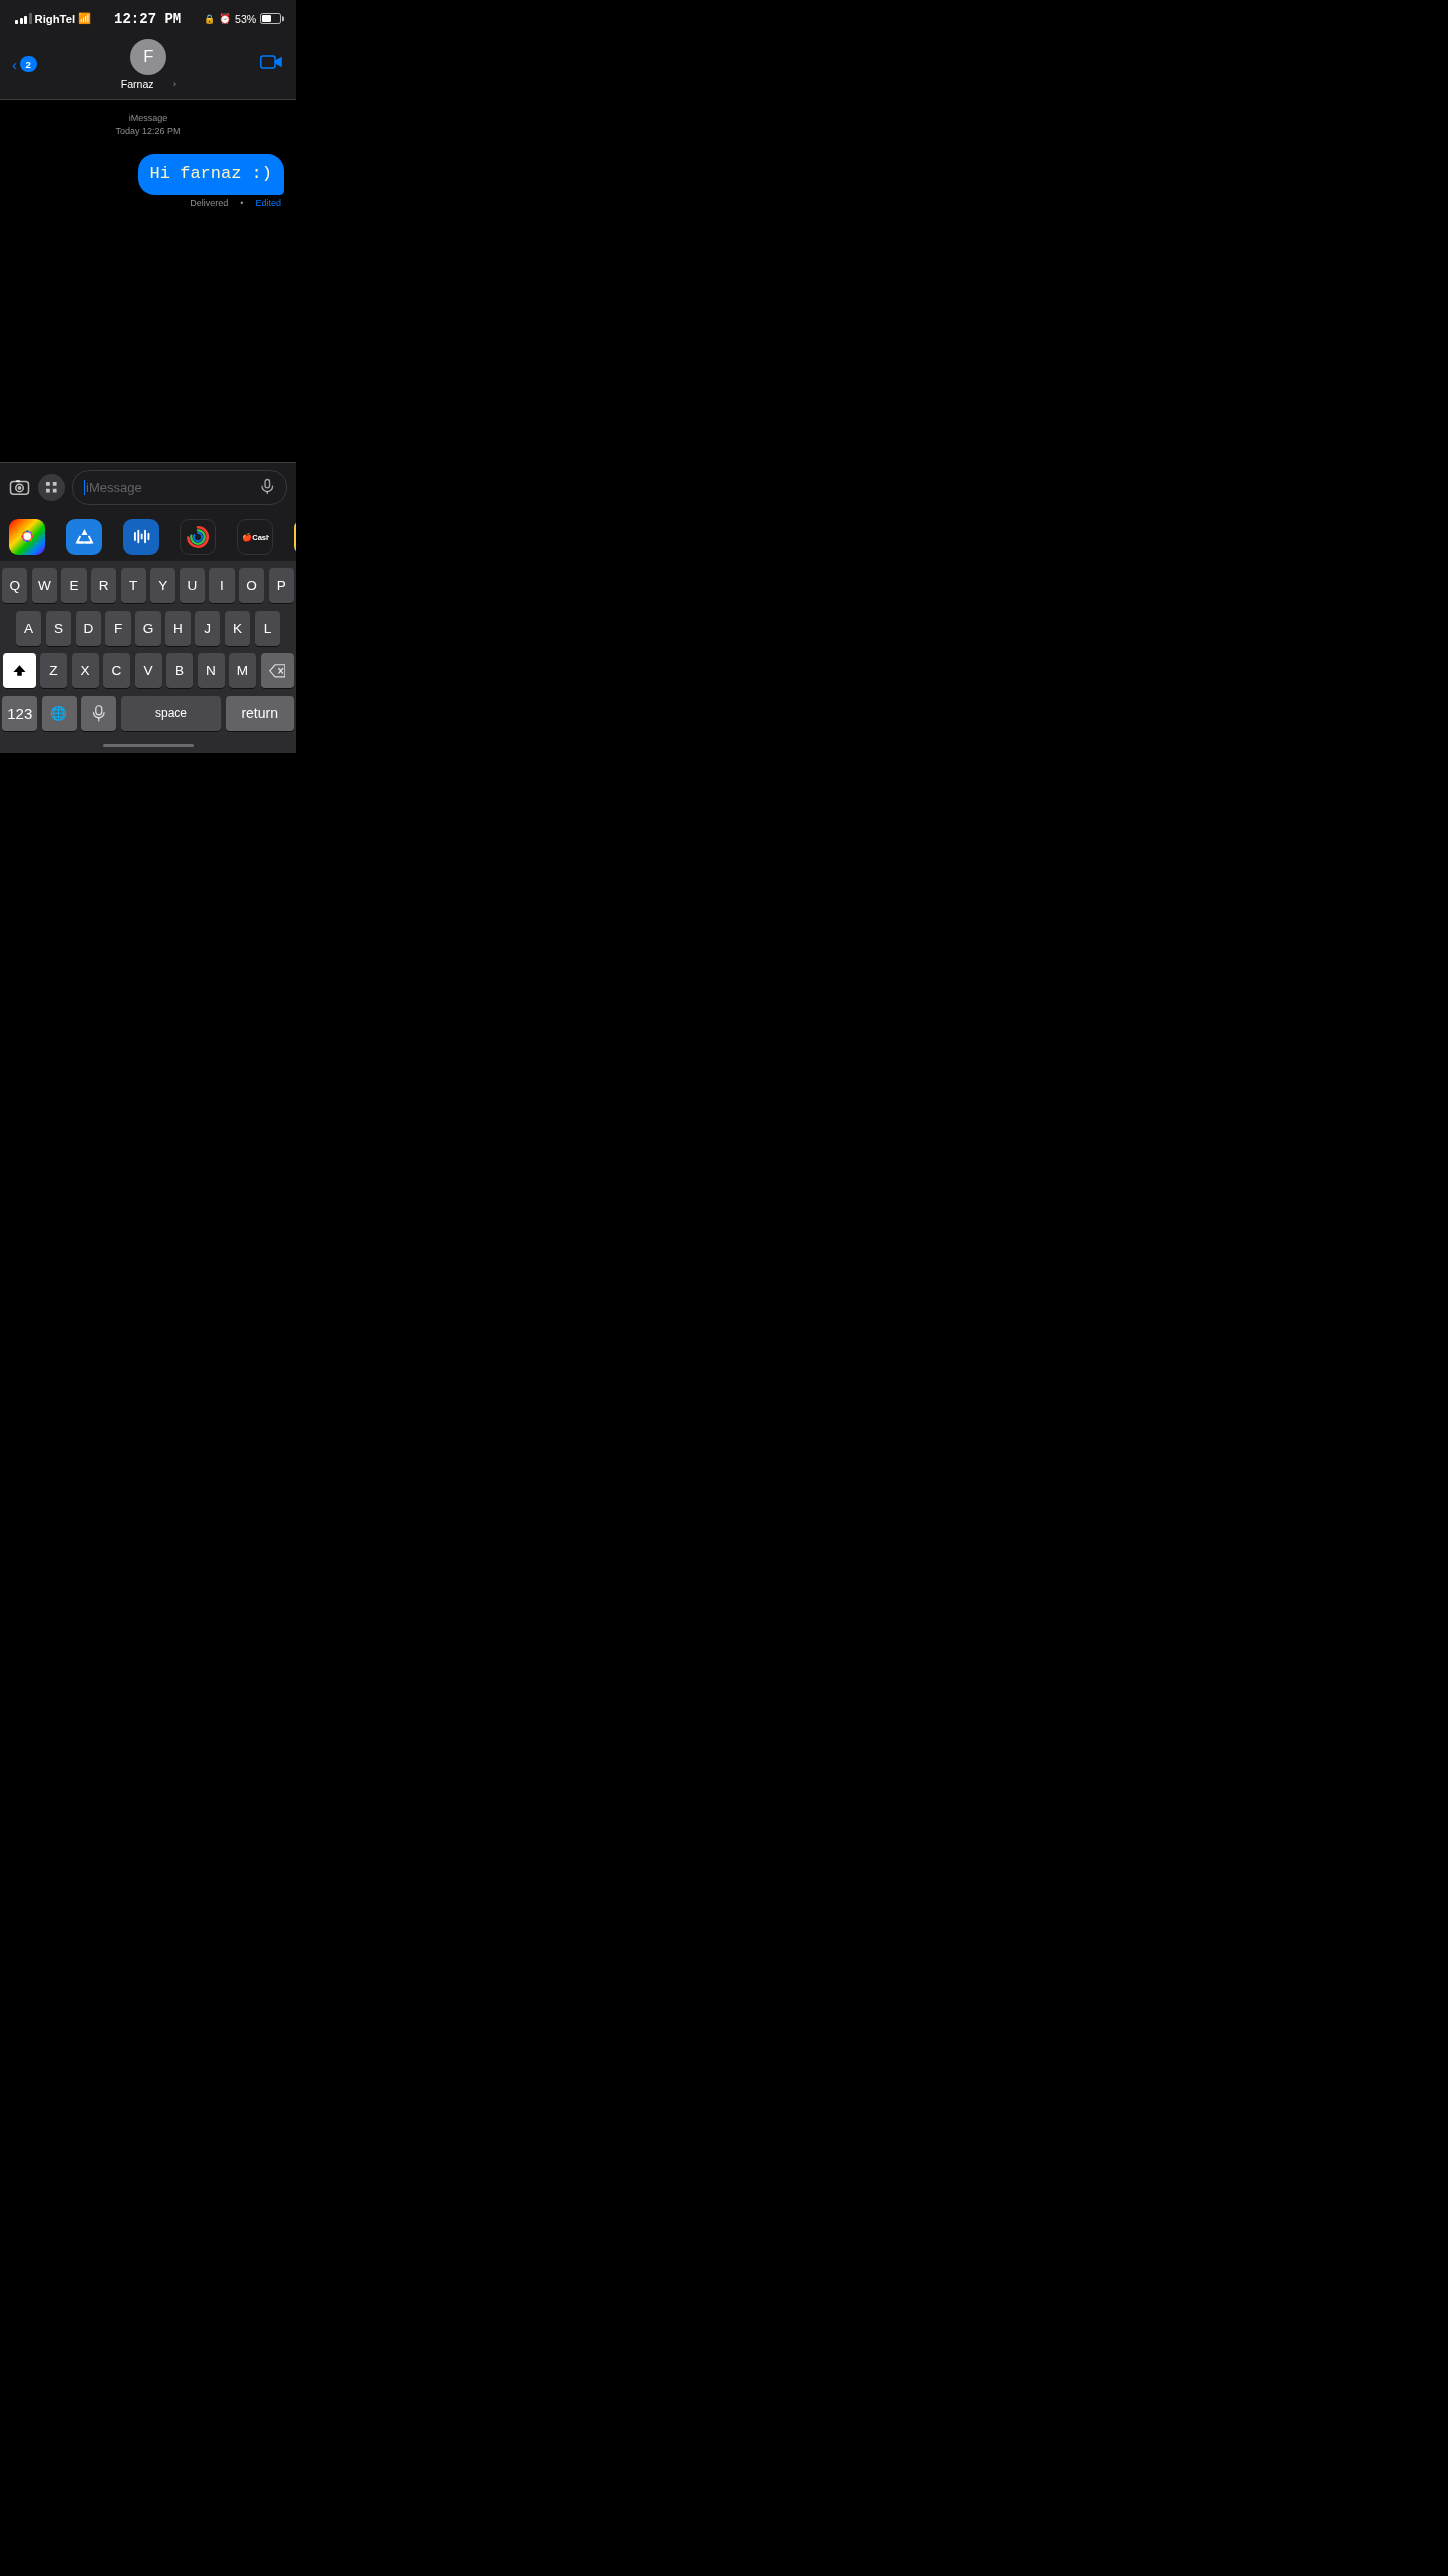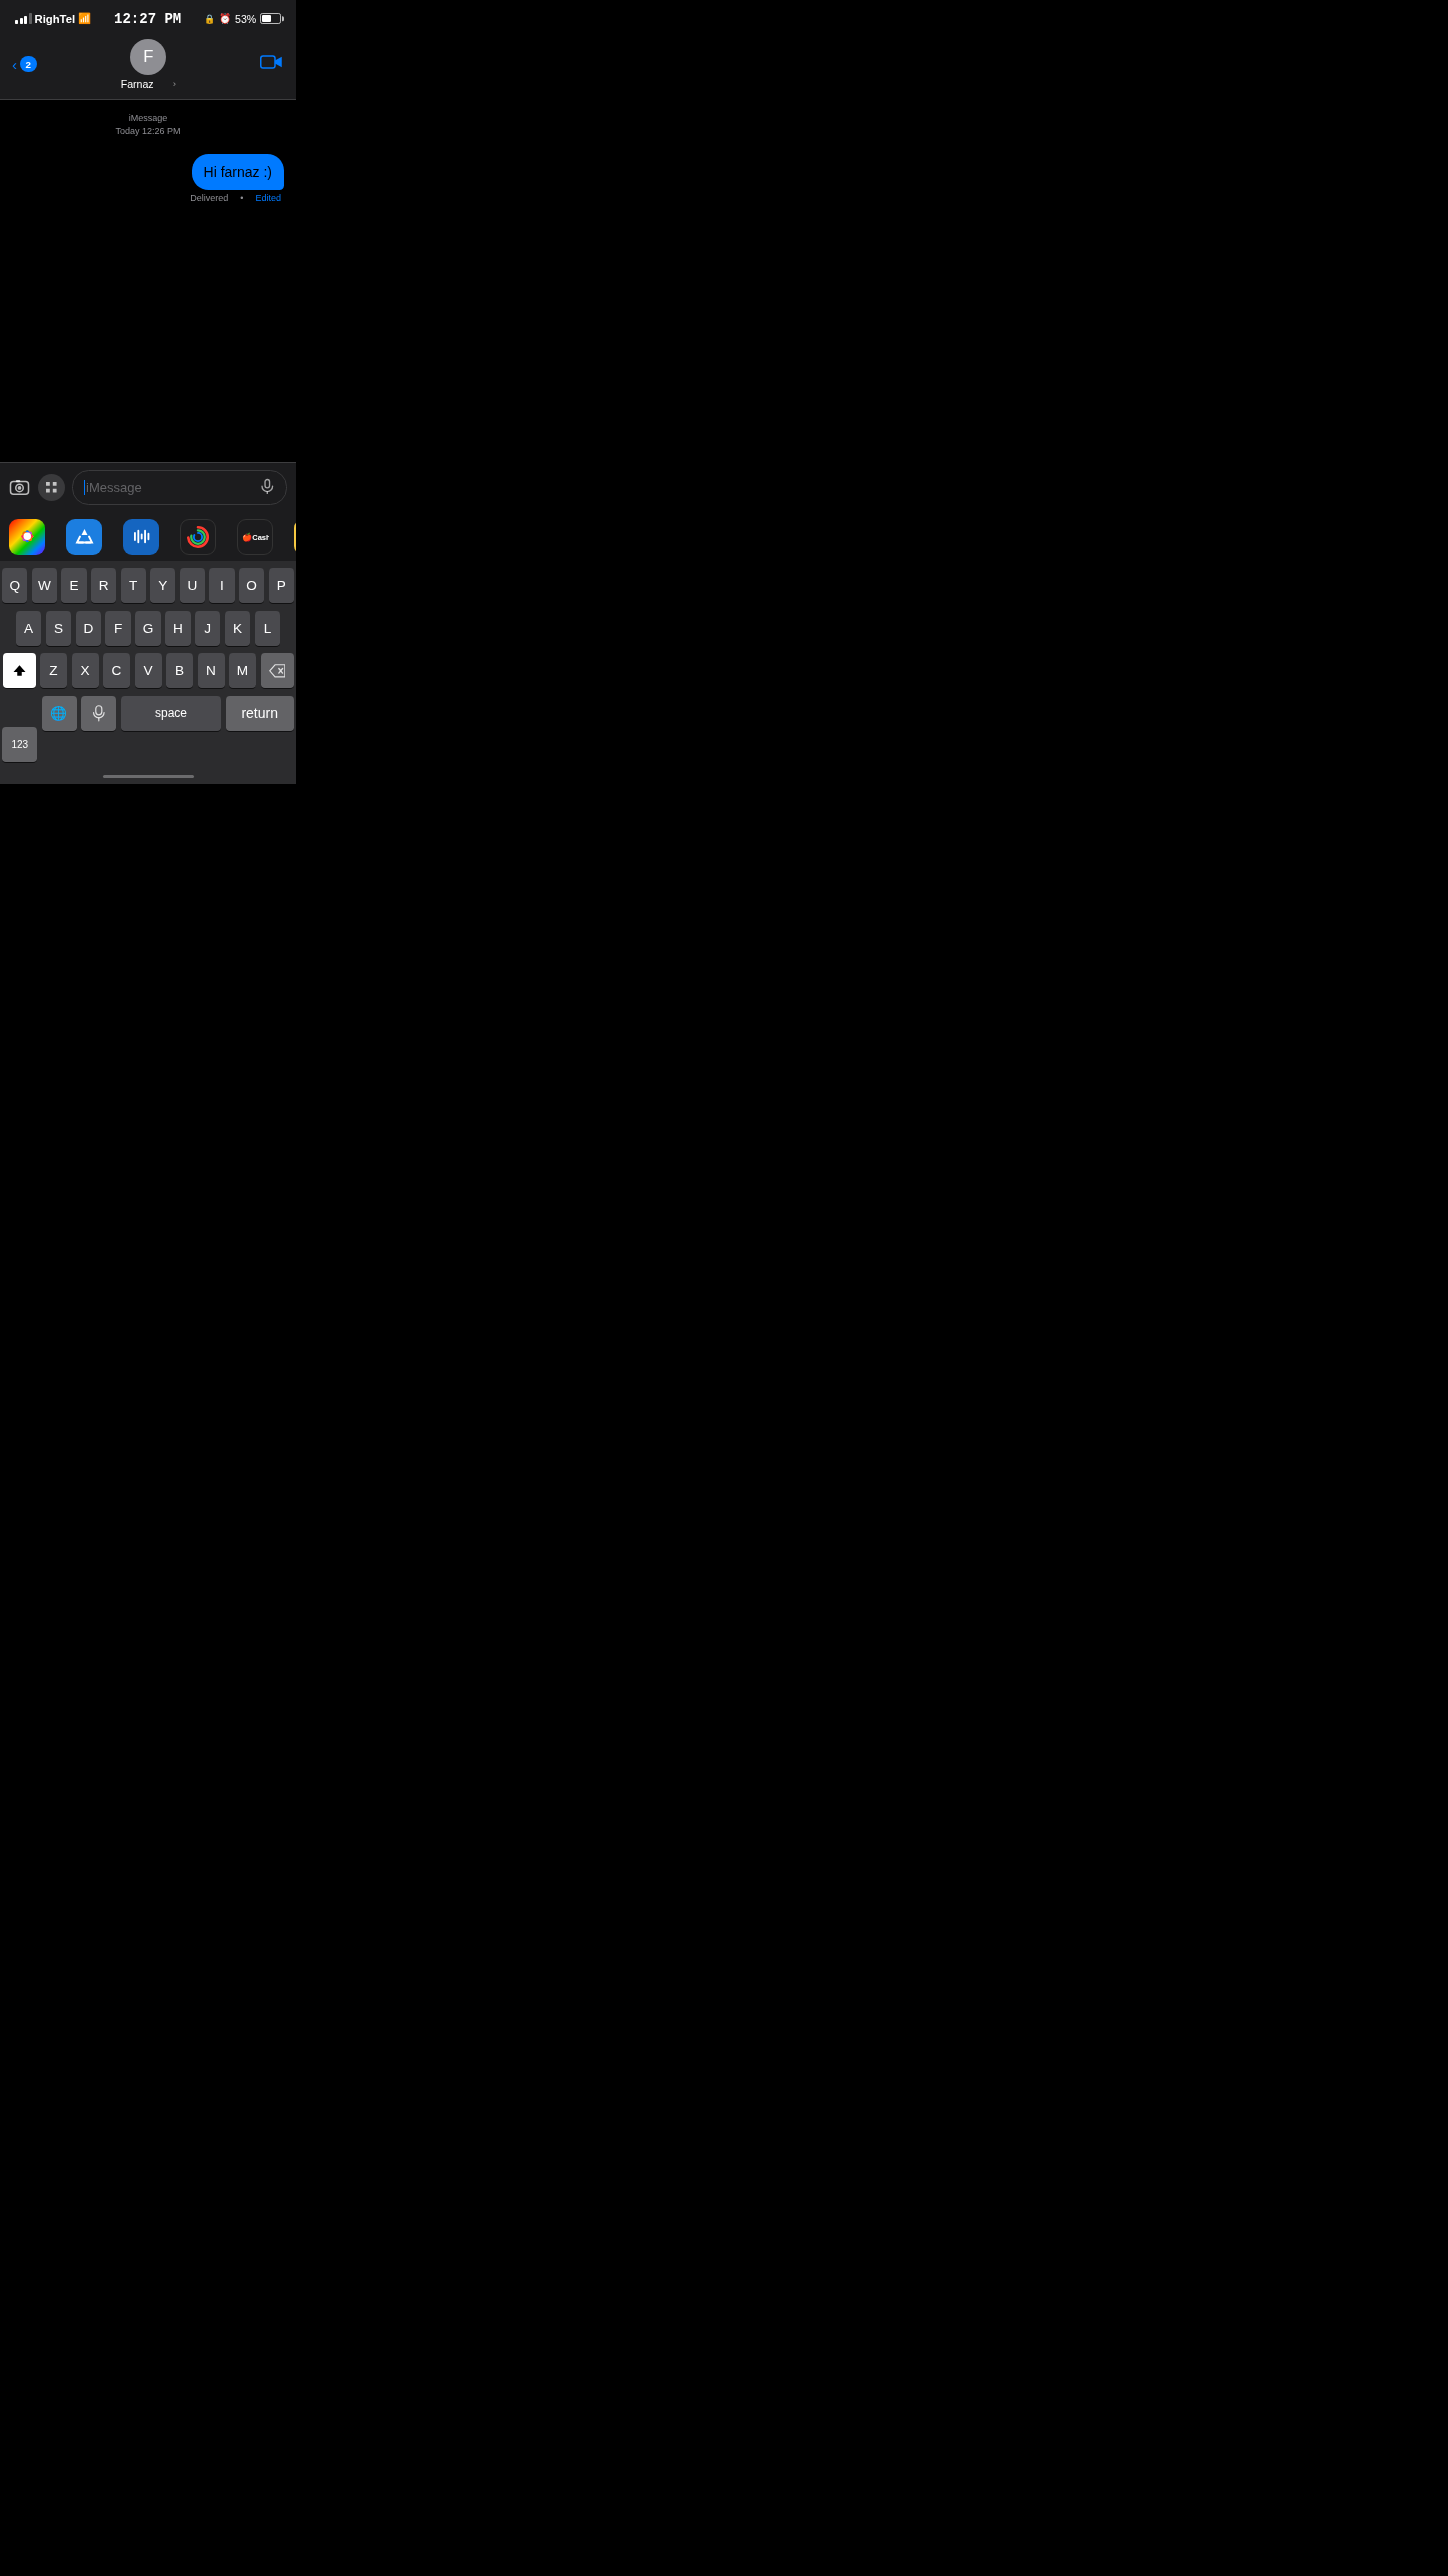--- a/index.html
+++ b/index.html
@@ -162,12 +162,13 @@
     }
     .message-bubble {
       background: #007AFF;
-      color: #000000;
+      color: #fef9c3;
       padding: 9px 12px;
       border-radius: 16.6px 16.6px 4.5px 16.6px;
       max-width: 75%;
-      font-size: 14px;
+      font-size: 17px;
       line-height: 1.35;
+      font-family: Liberation Mono, monospace;
     }
     .message-status {
       font-size: 9px;

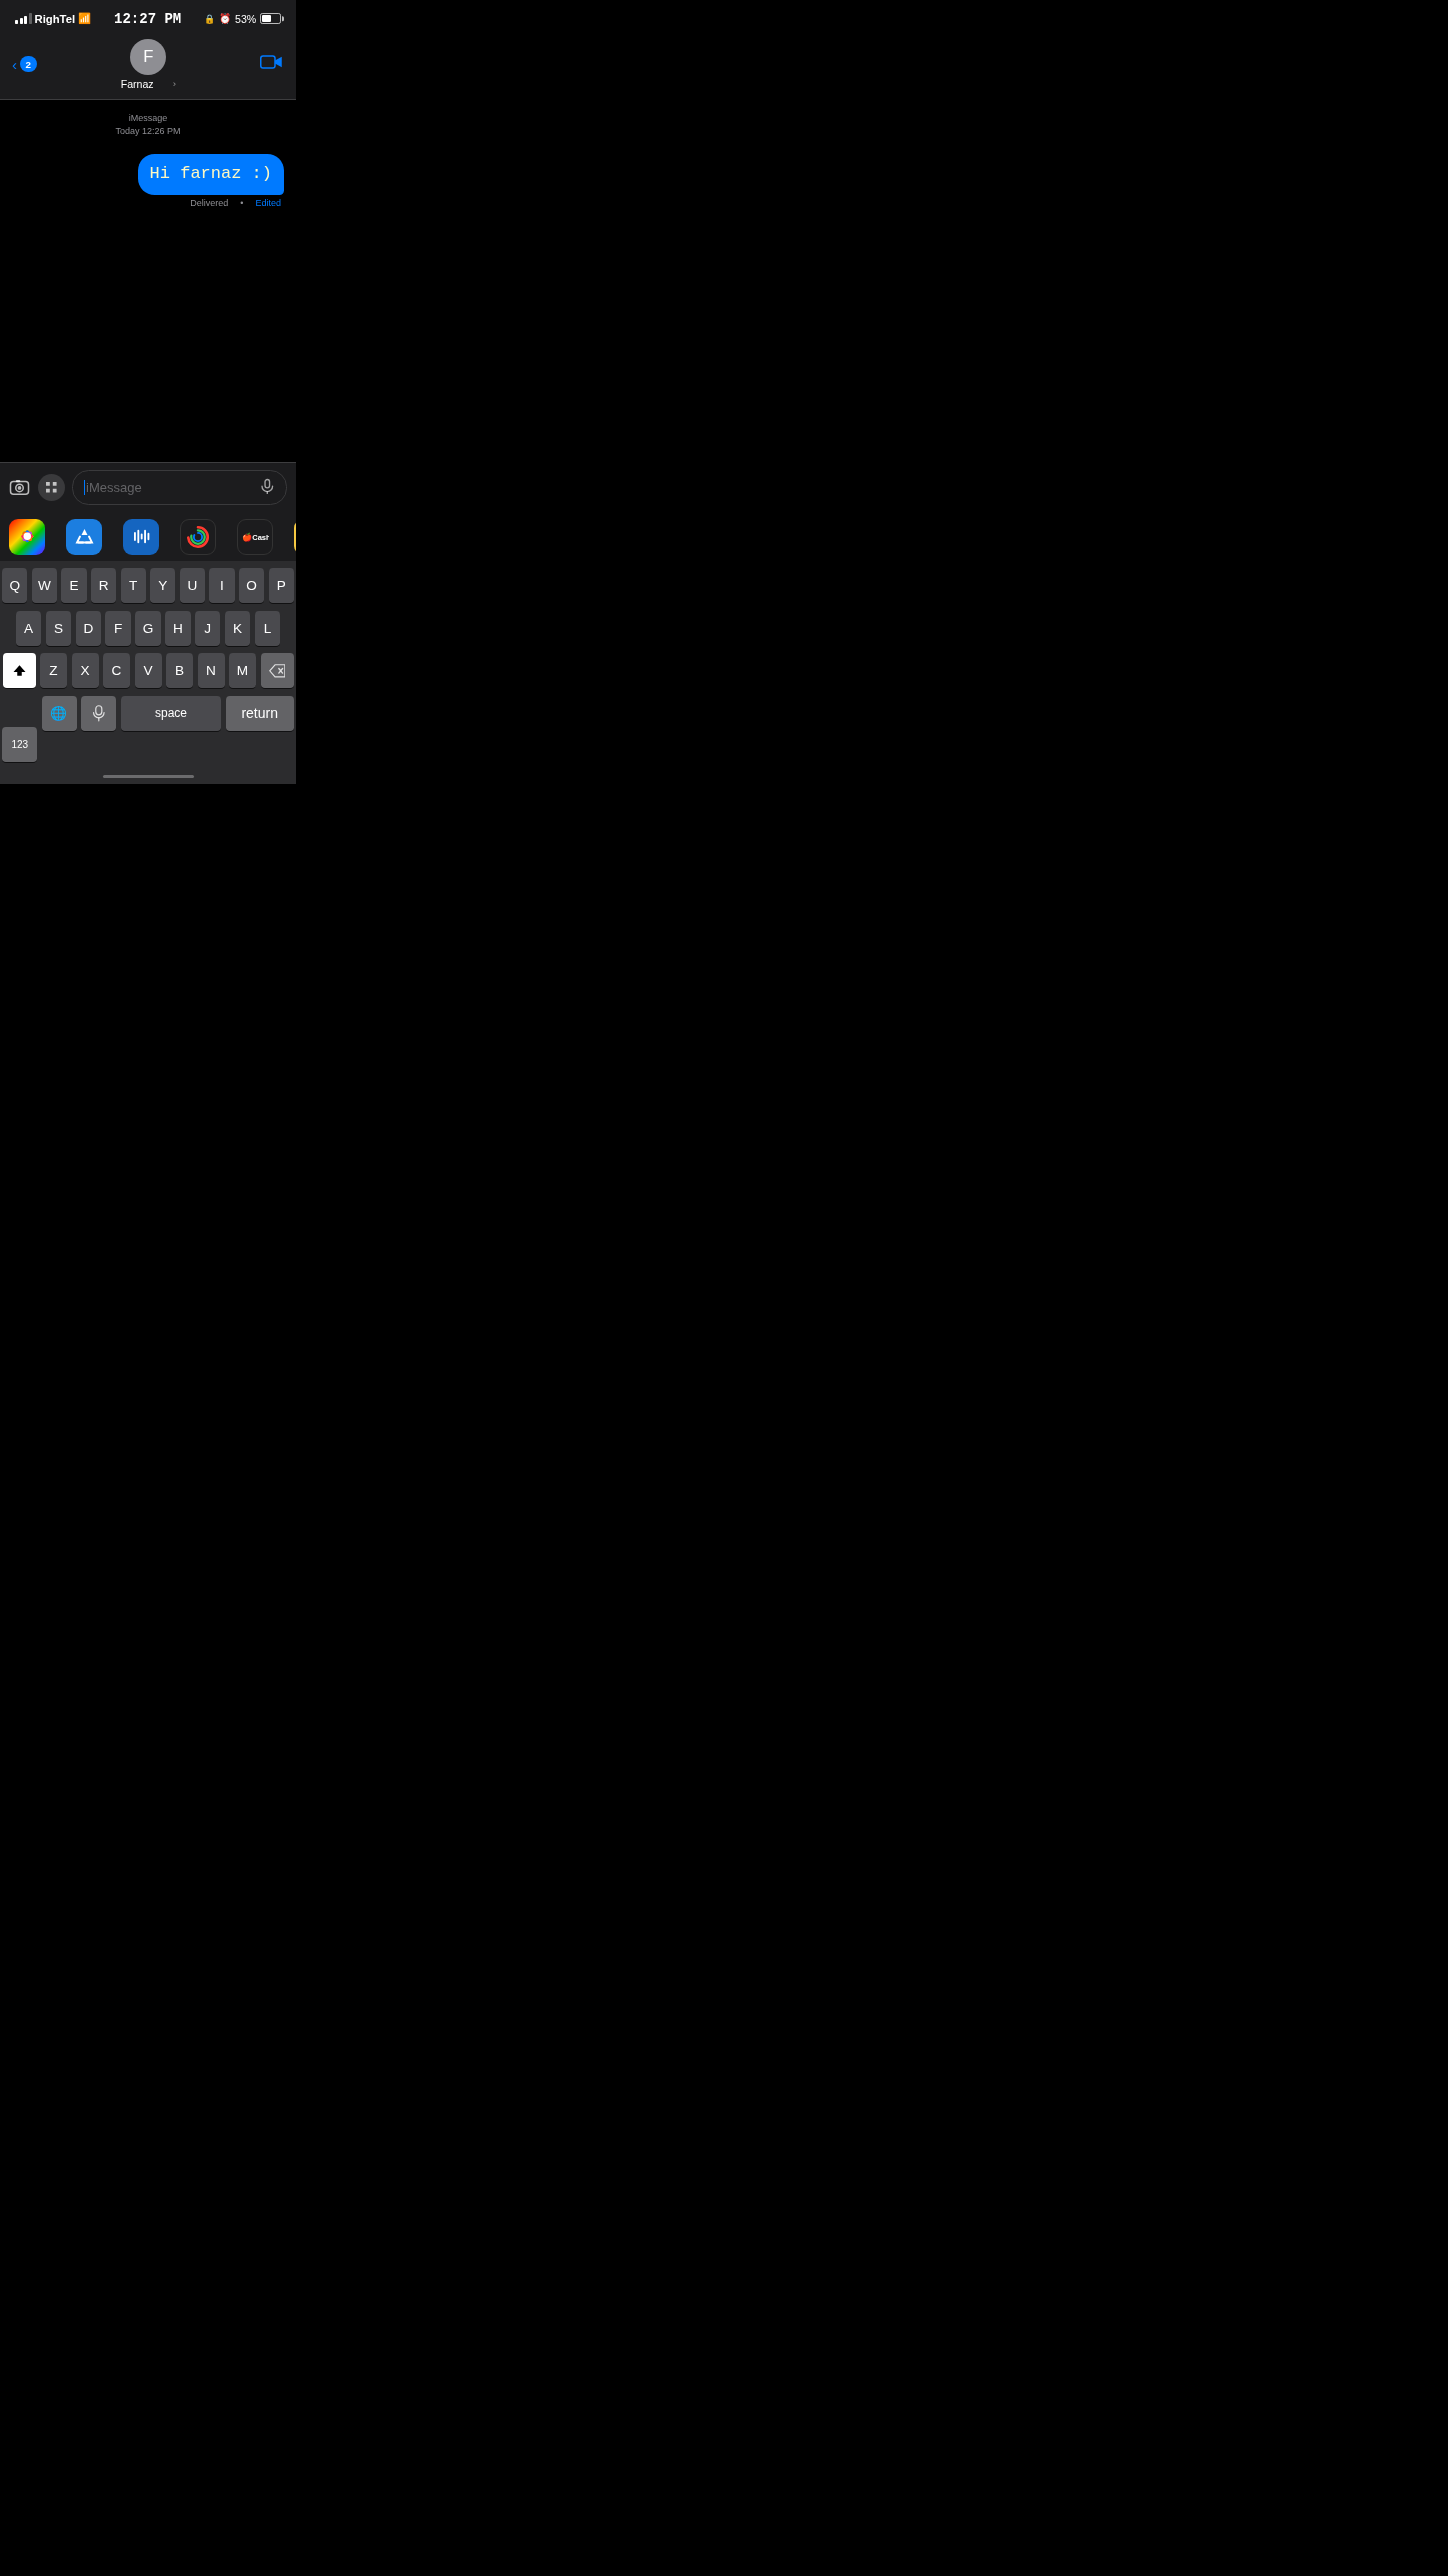--- a/index.html
+++ b/index.html
@@ -299,7 +299,7 @@
       gap: 4.5px;
       margin-bottom: 4.5px;
     }
-    .kb-key.num { max-width: 35px; background: #636366; font-size: 10px; margin-top: 31px; }
+    .kb-key.num { max-width: 35px; background: #636366; font-size: 15px; }
     .kb-key.globe { max-width: 35px; background: #636366; font-size: 13.6px; }
     .kb-key.mic-kb { max-width: 35px; background: #636366; font-size: 12px; }
     .kb-key.space { flex: 1; max-width: 106px; background: #4a4a4e; font-size: 12px; }

